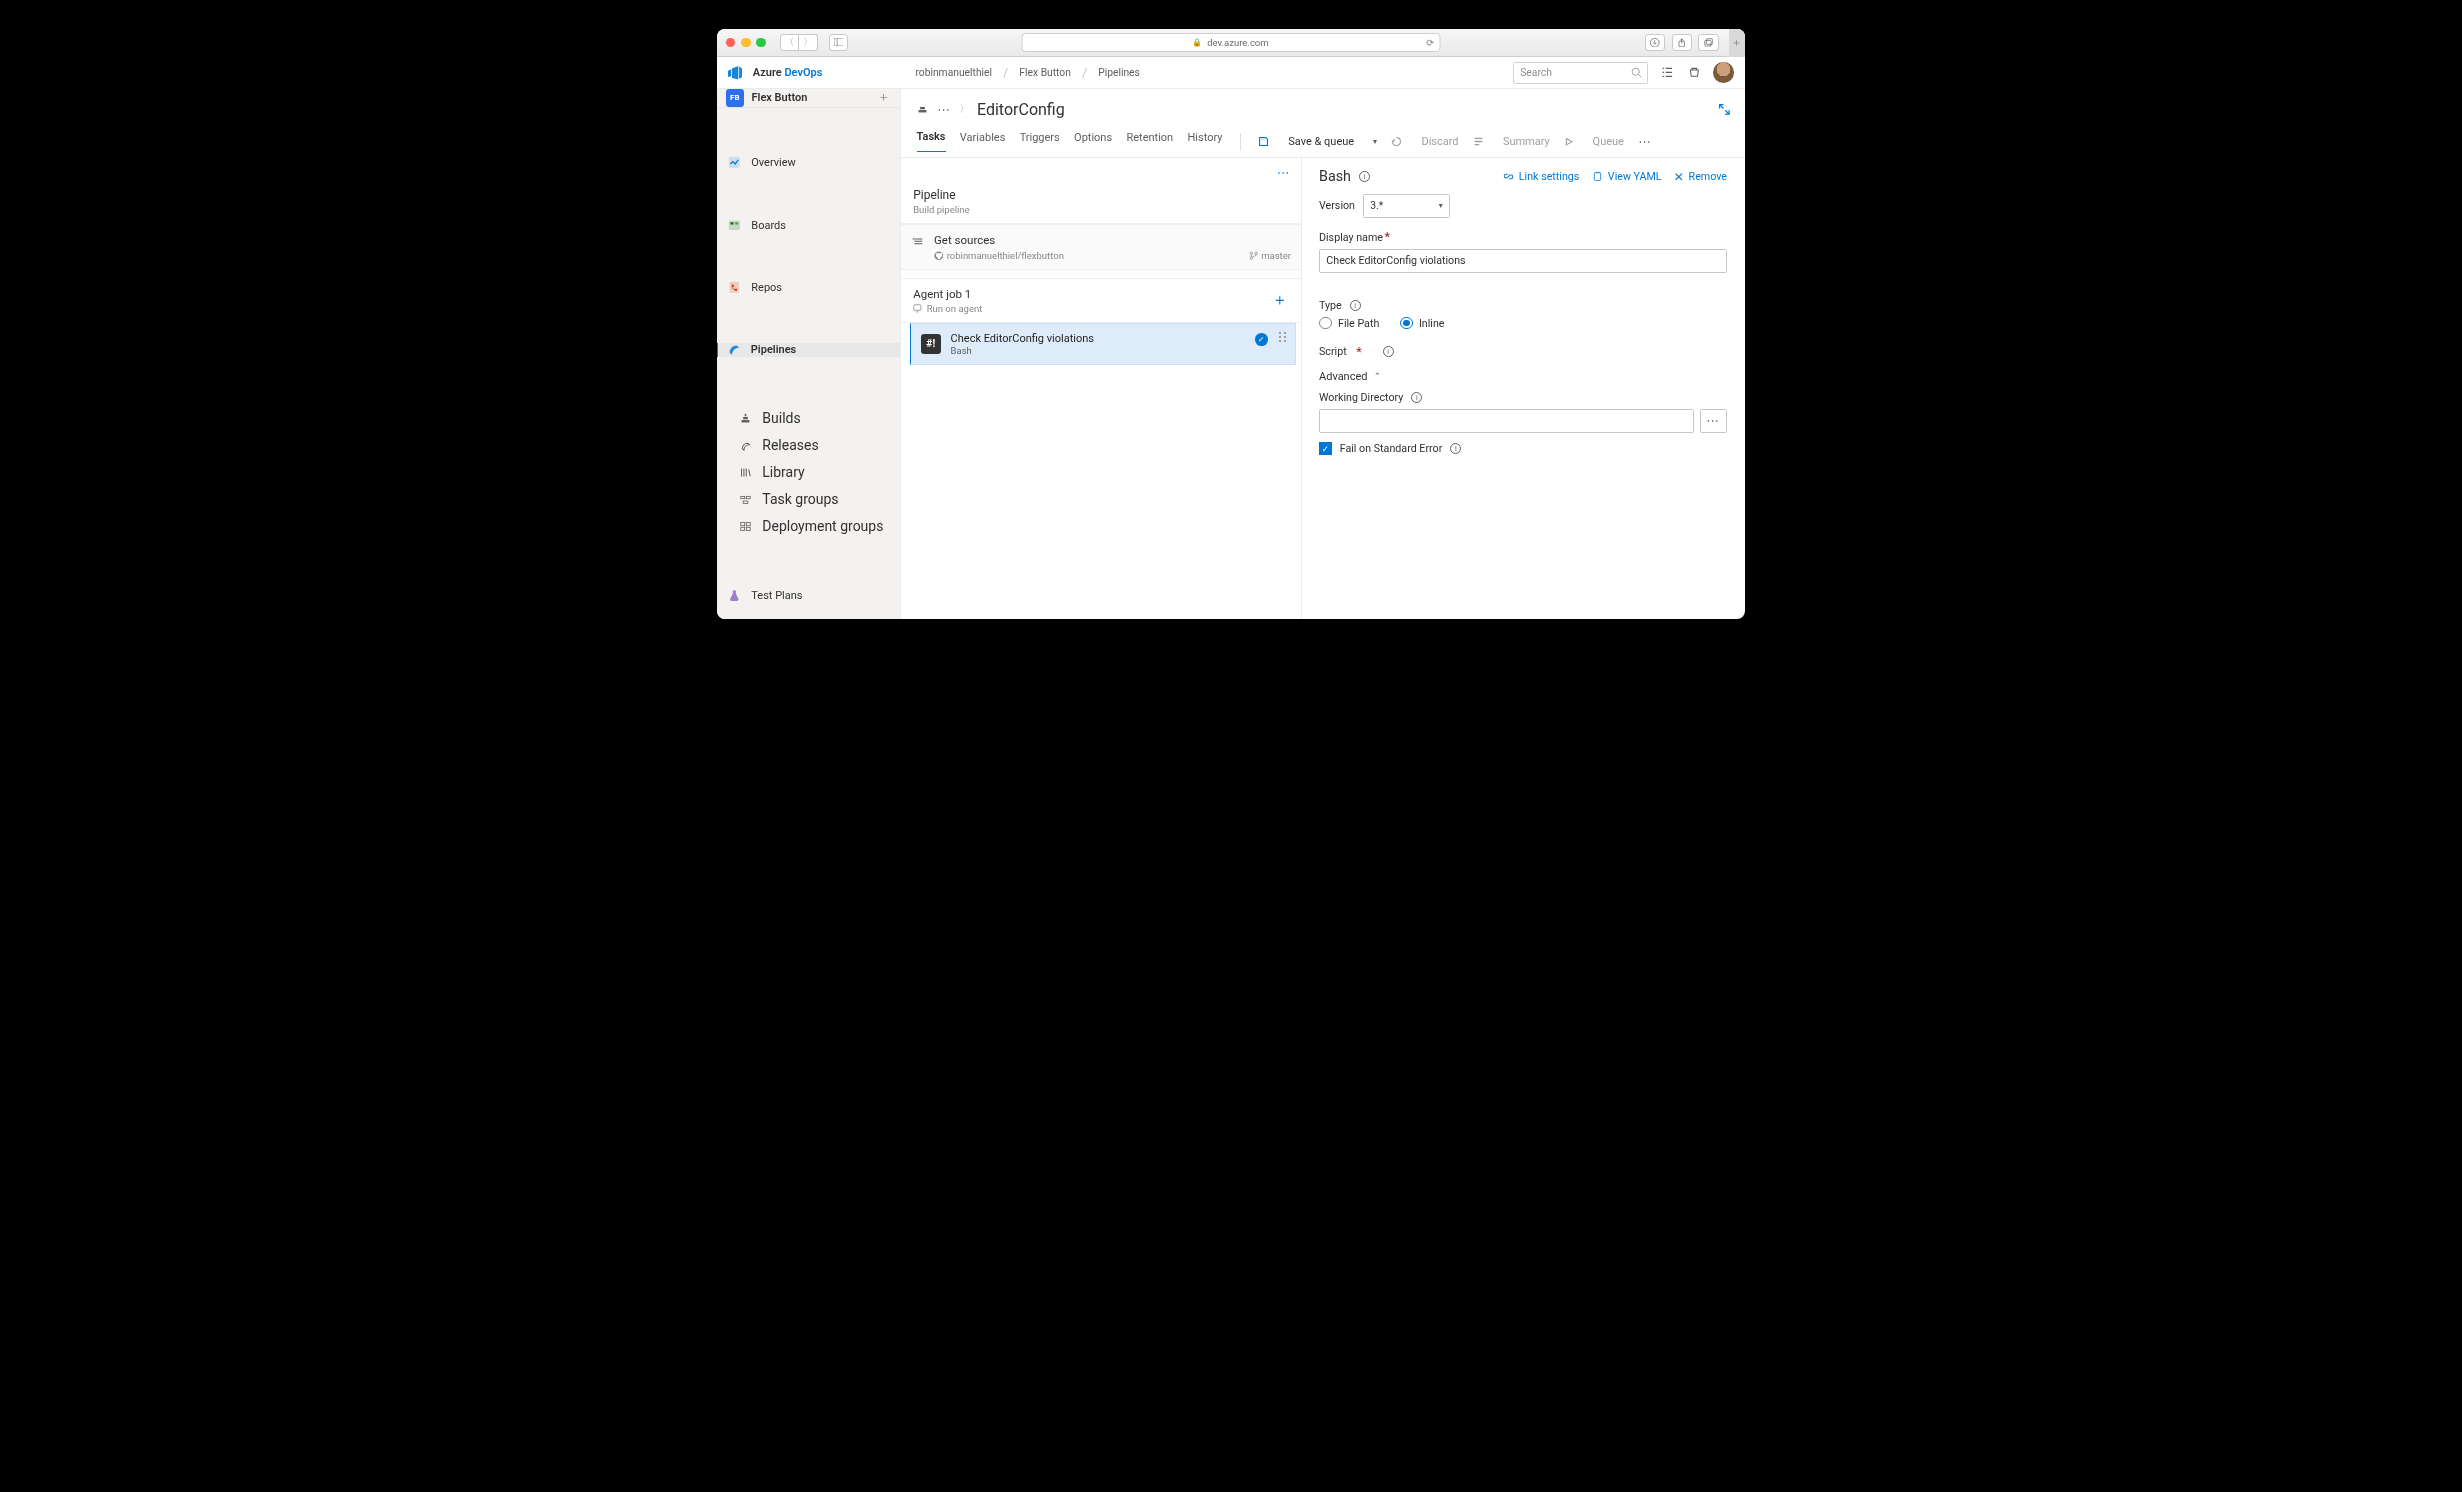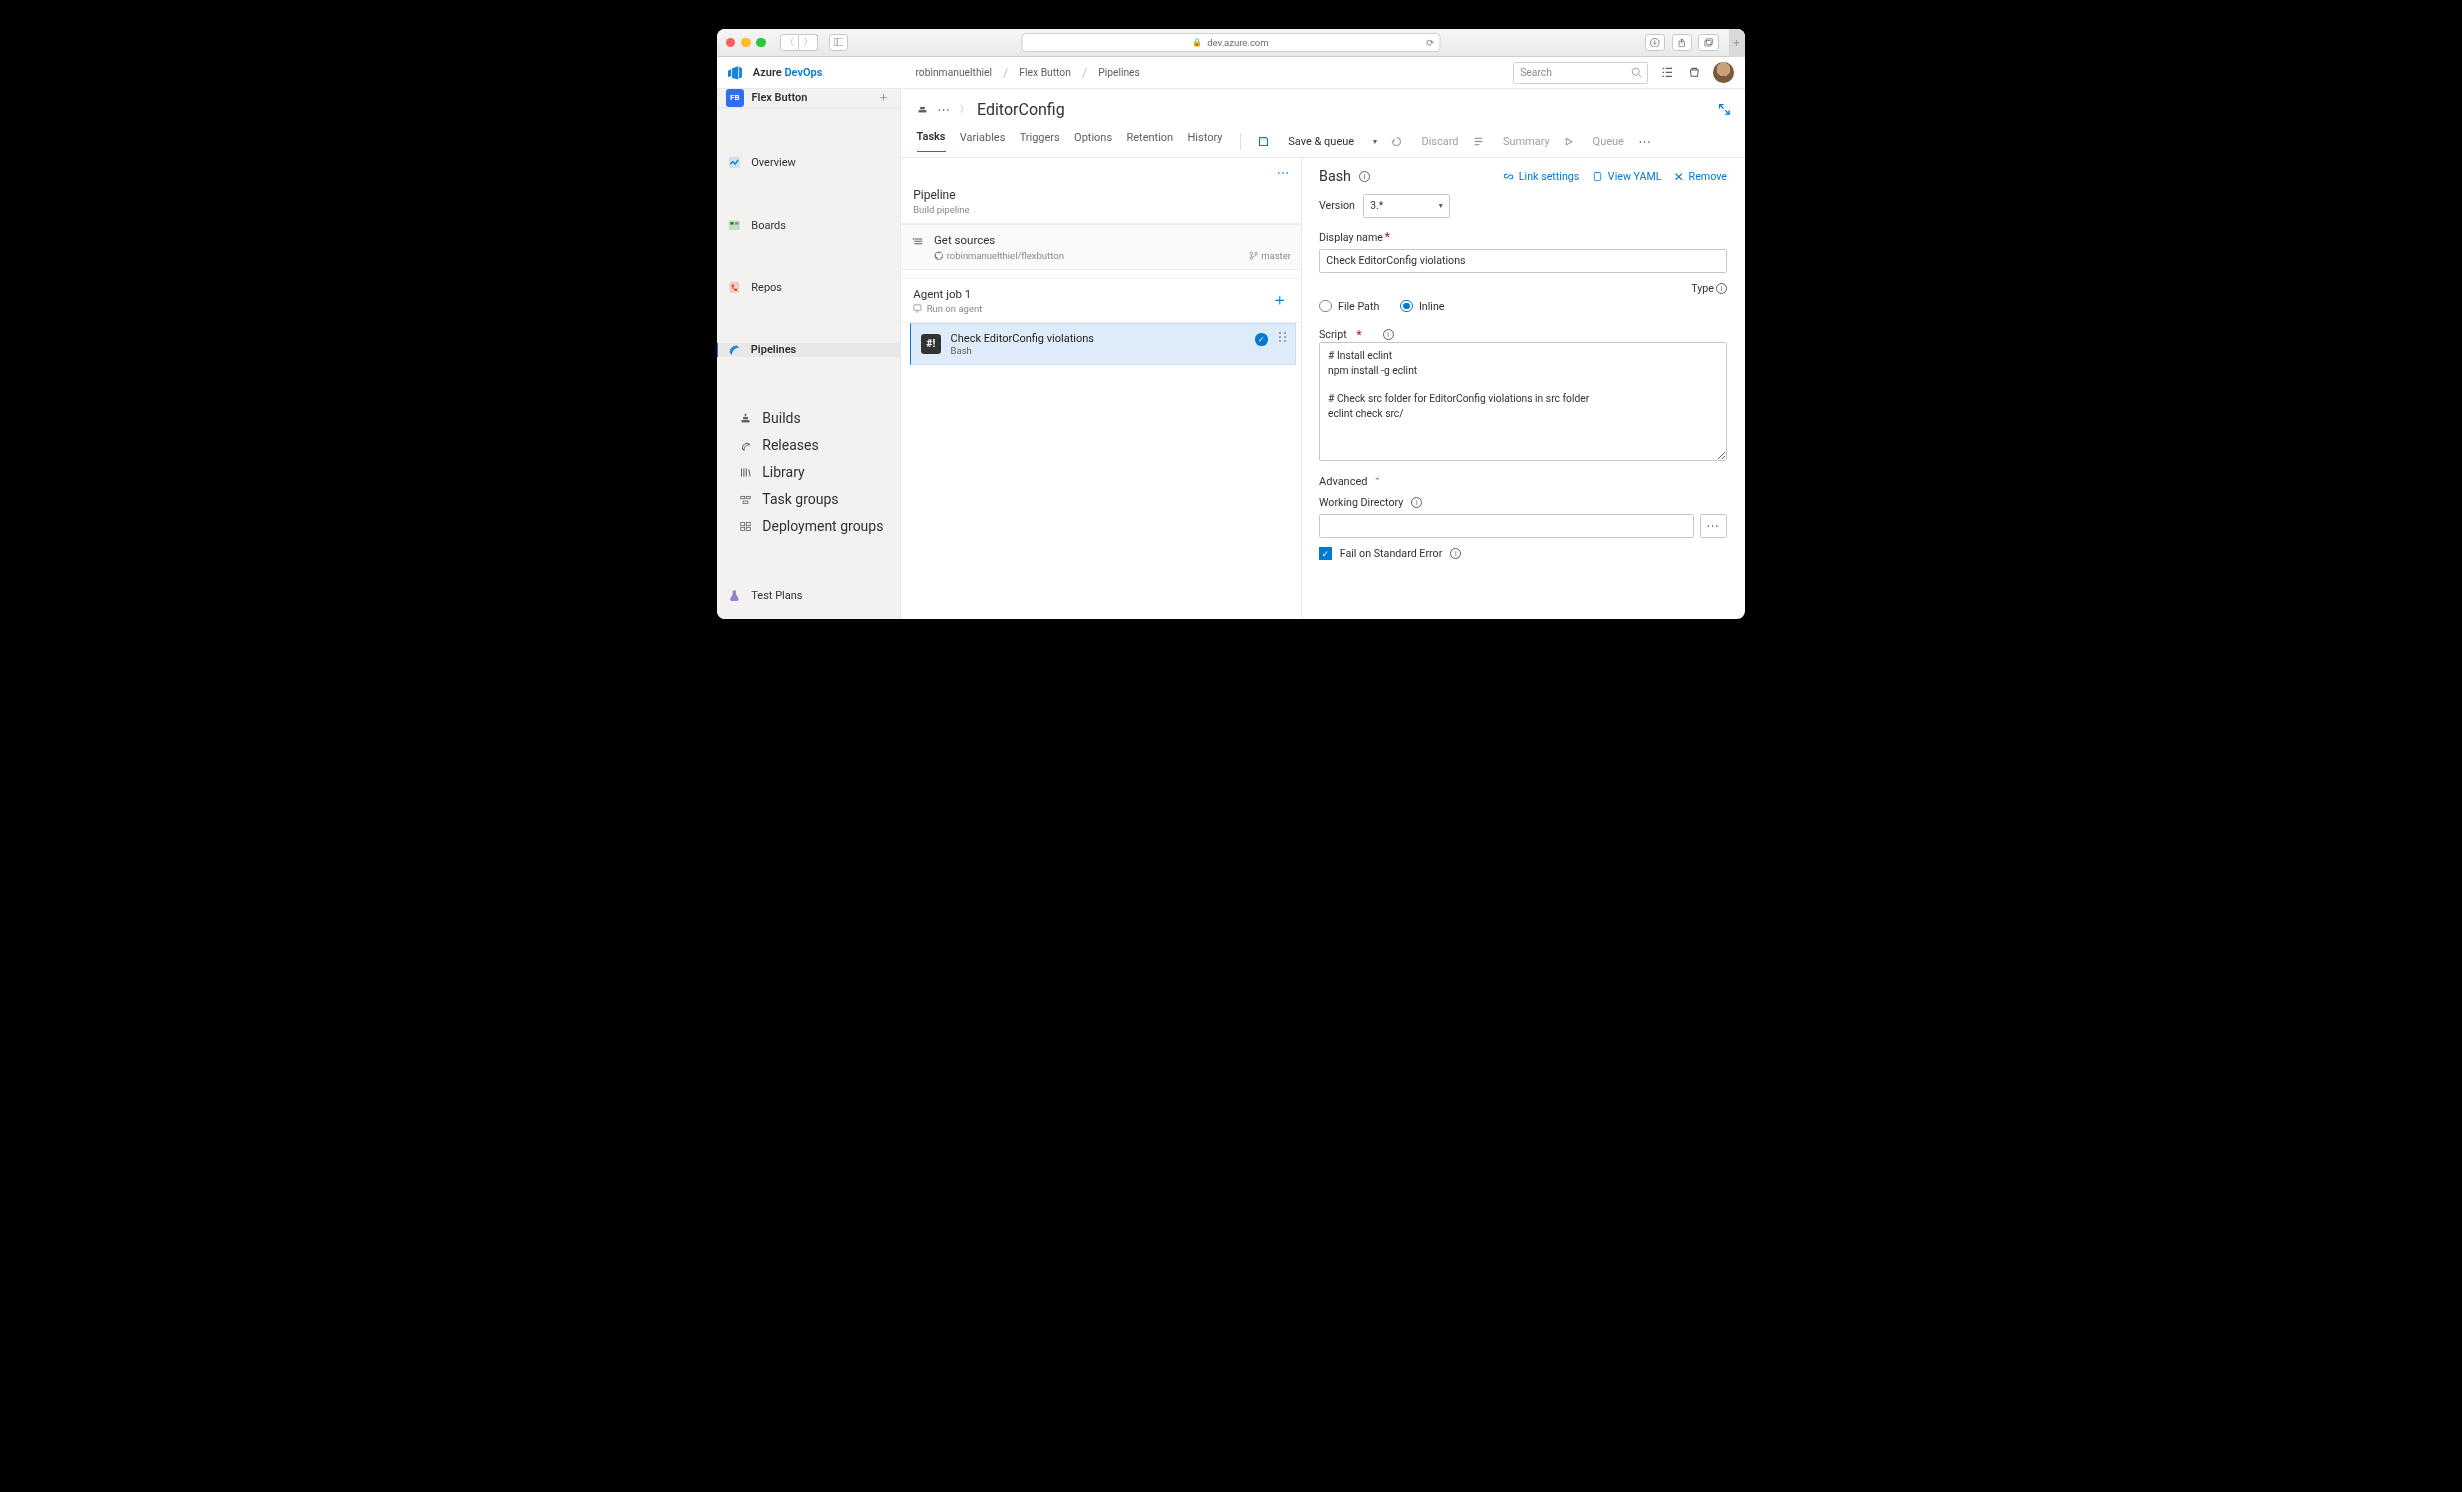--- a/index.html
+++ b/index.html
@@ -544,7 +544,7 @@
                 </div>
                 <input class="text-in" value="Check EditorConfig violations" style="">
 
-                <div style="margin-top:9px;display:flex;align-items:center;gap:2px;justify-content:flex-end;">
+                <div style="margin-top:26px;display:flex;align-items:center;gap:8px;">
                   <span class="flabel">Type</span>
                   <span class="info">i</span>
                 </div>

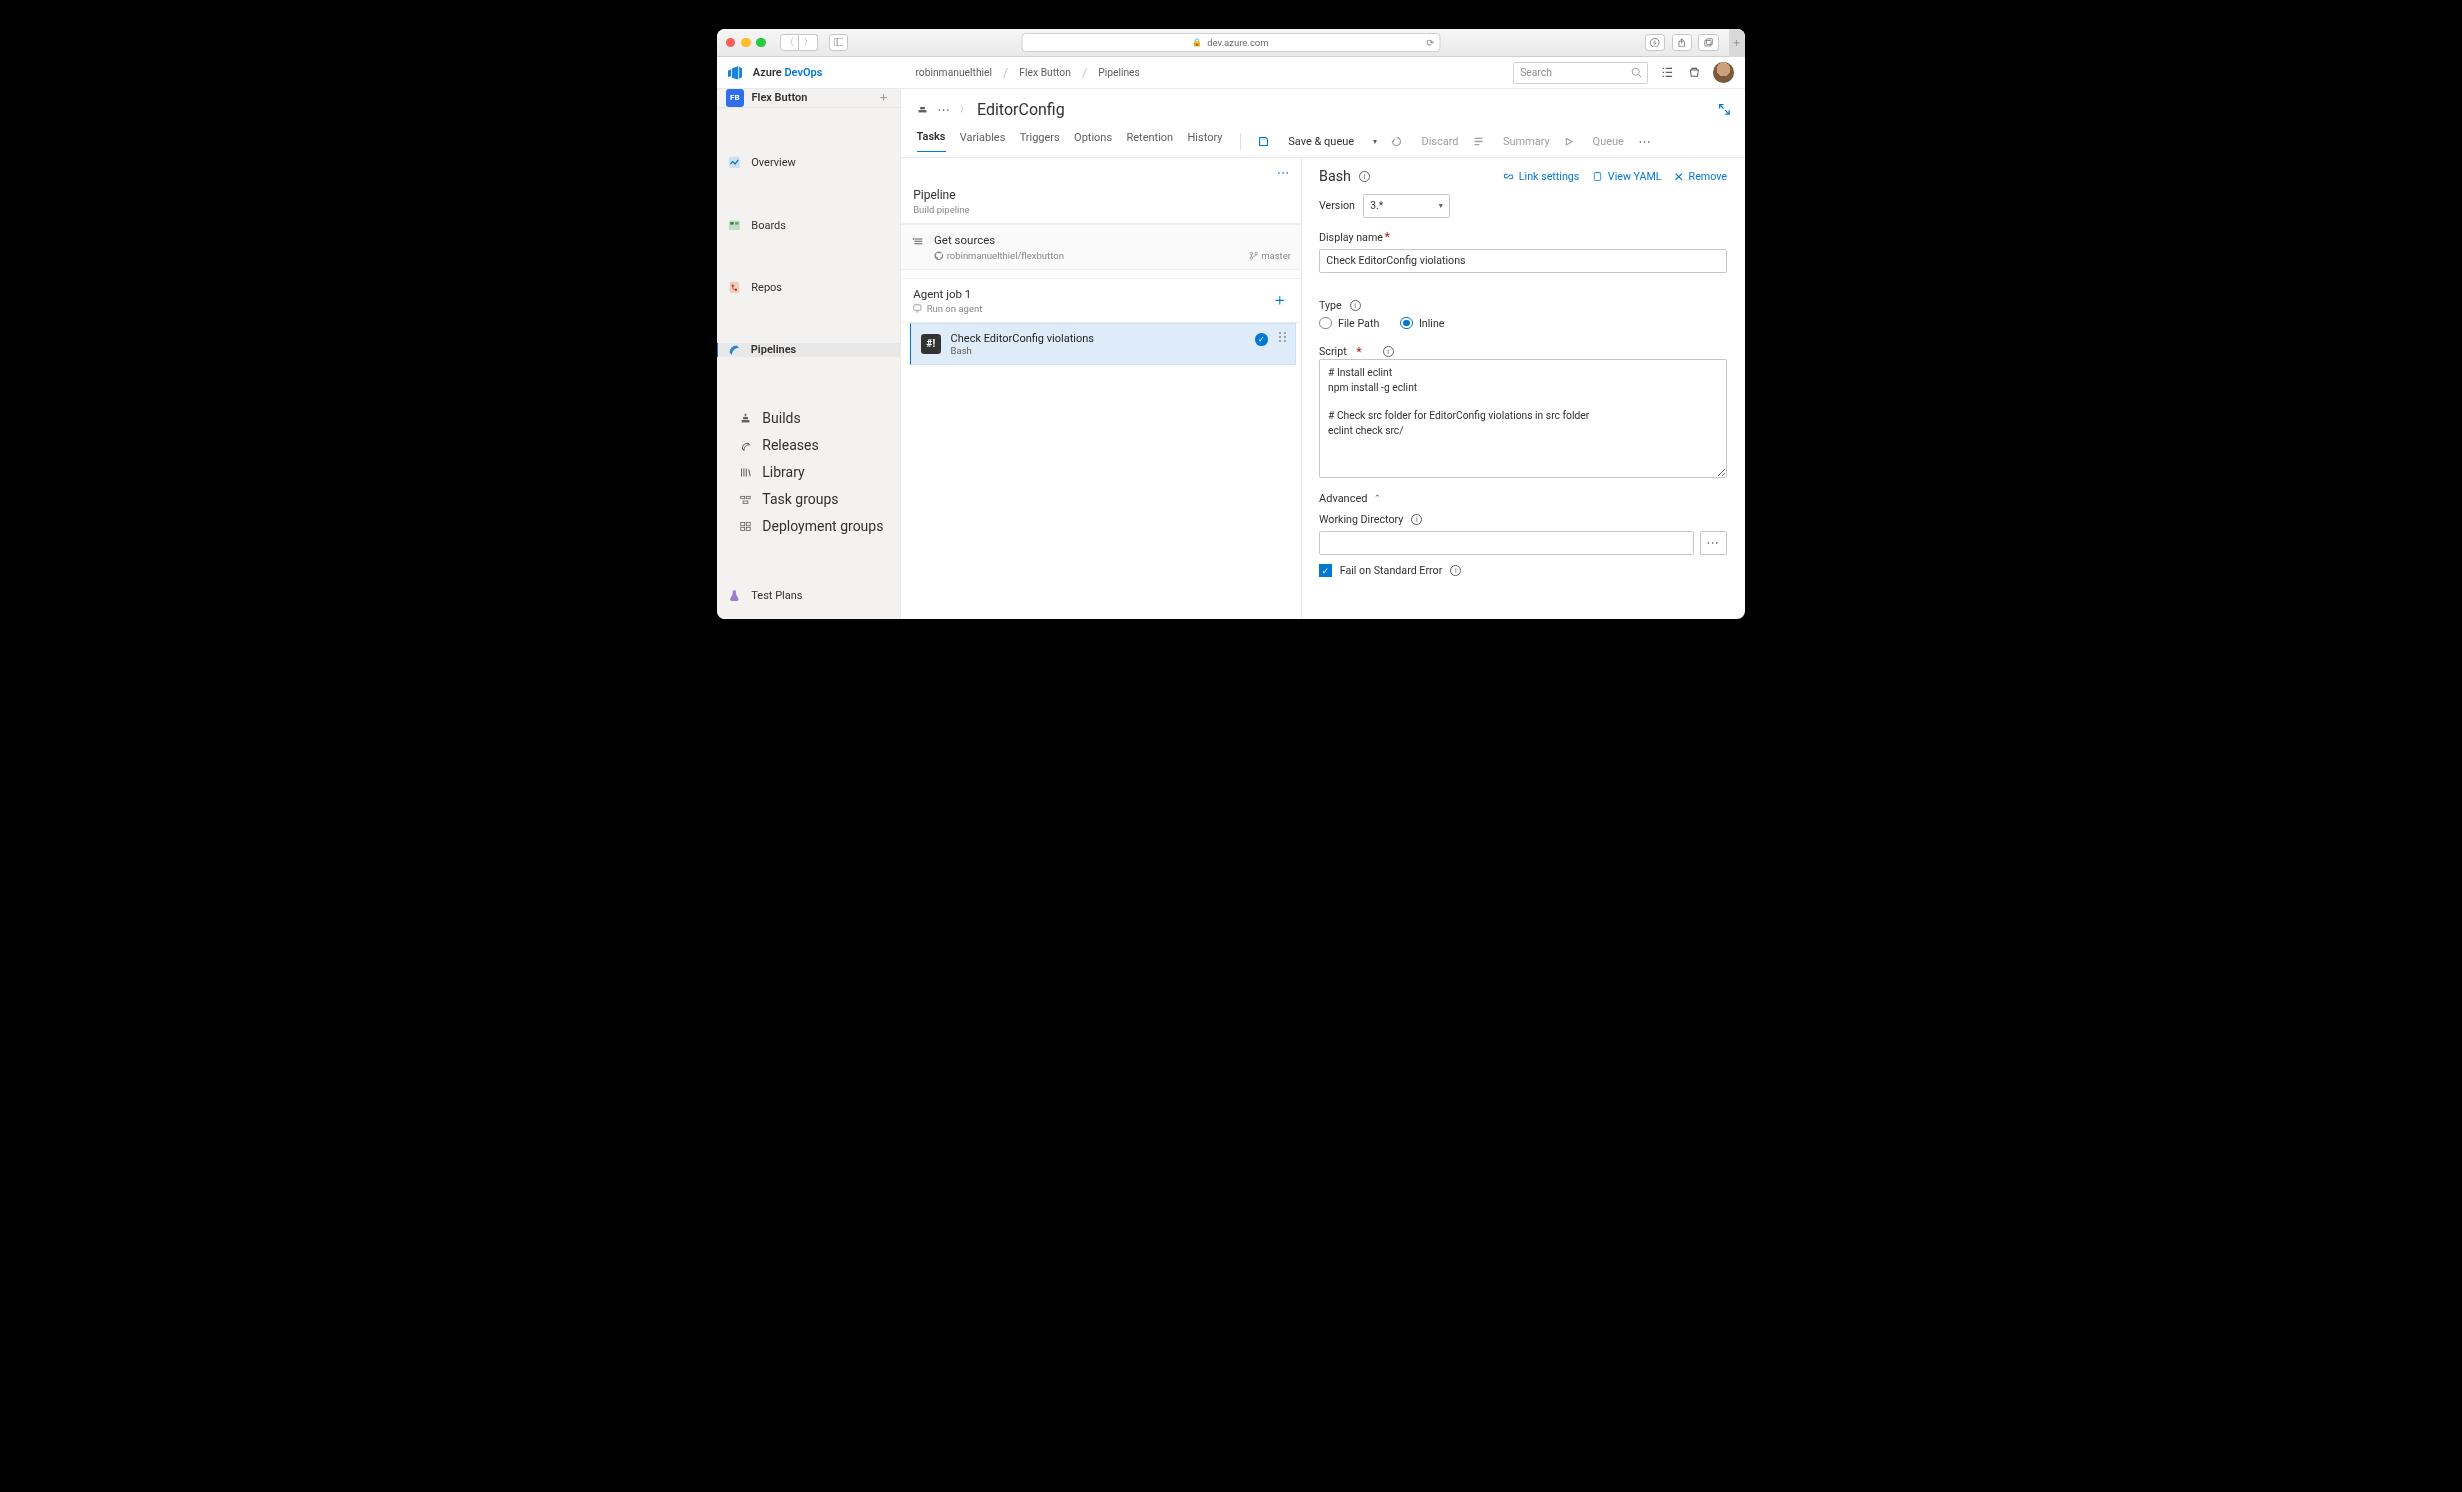--- a/index.html
+++ b/index.html
@@ -565,11 +565,6 @@
                   <span style="width:4.8px"></span>
                   <span class="info">i</span>
                 </div>
-                <textarea class="ta" style=""># Install eclint
-npm install -g eclint
-
-# Check src folder for EditorConfig violations in src folder
-eclint check src/</textarea>
 
                 <div class="section-t">
                   <span>Advanced</span>

